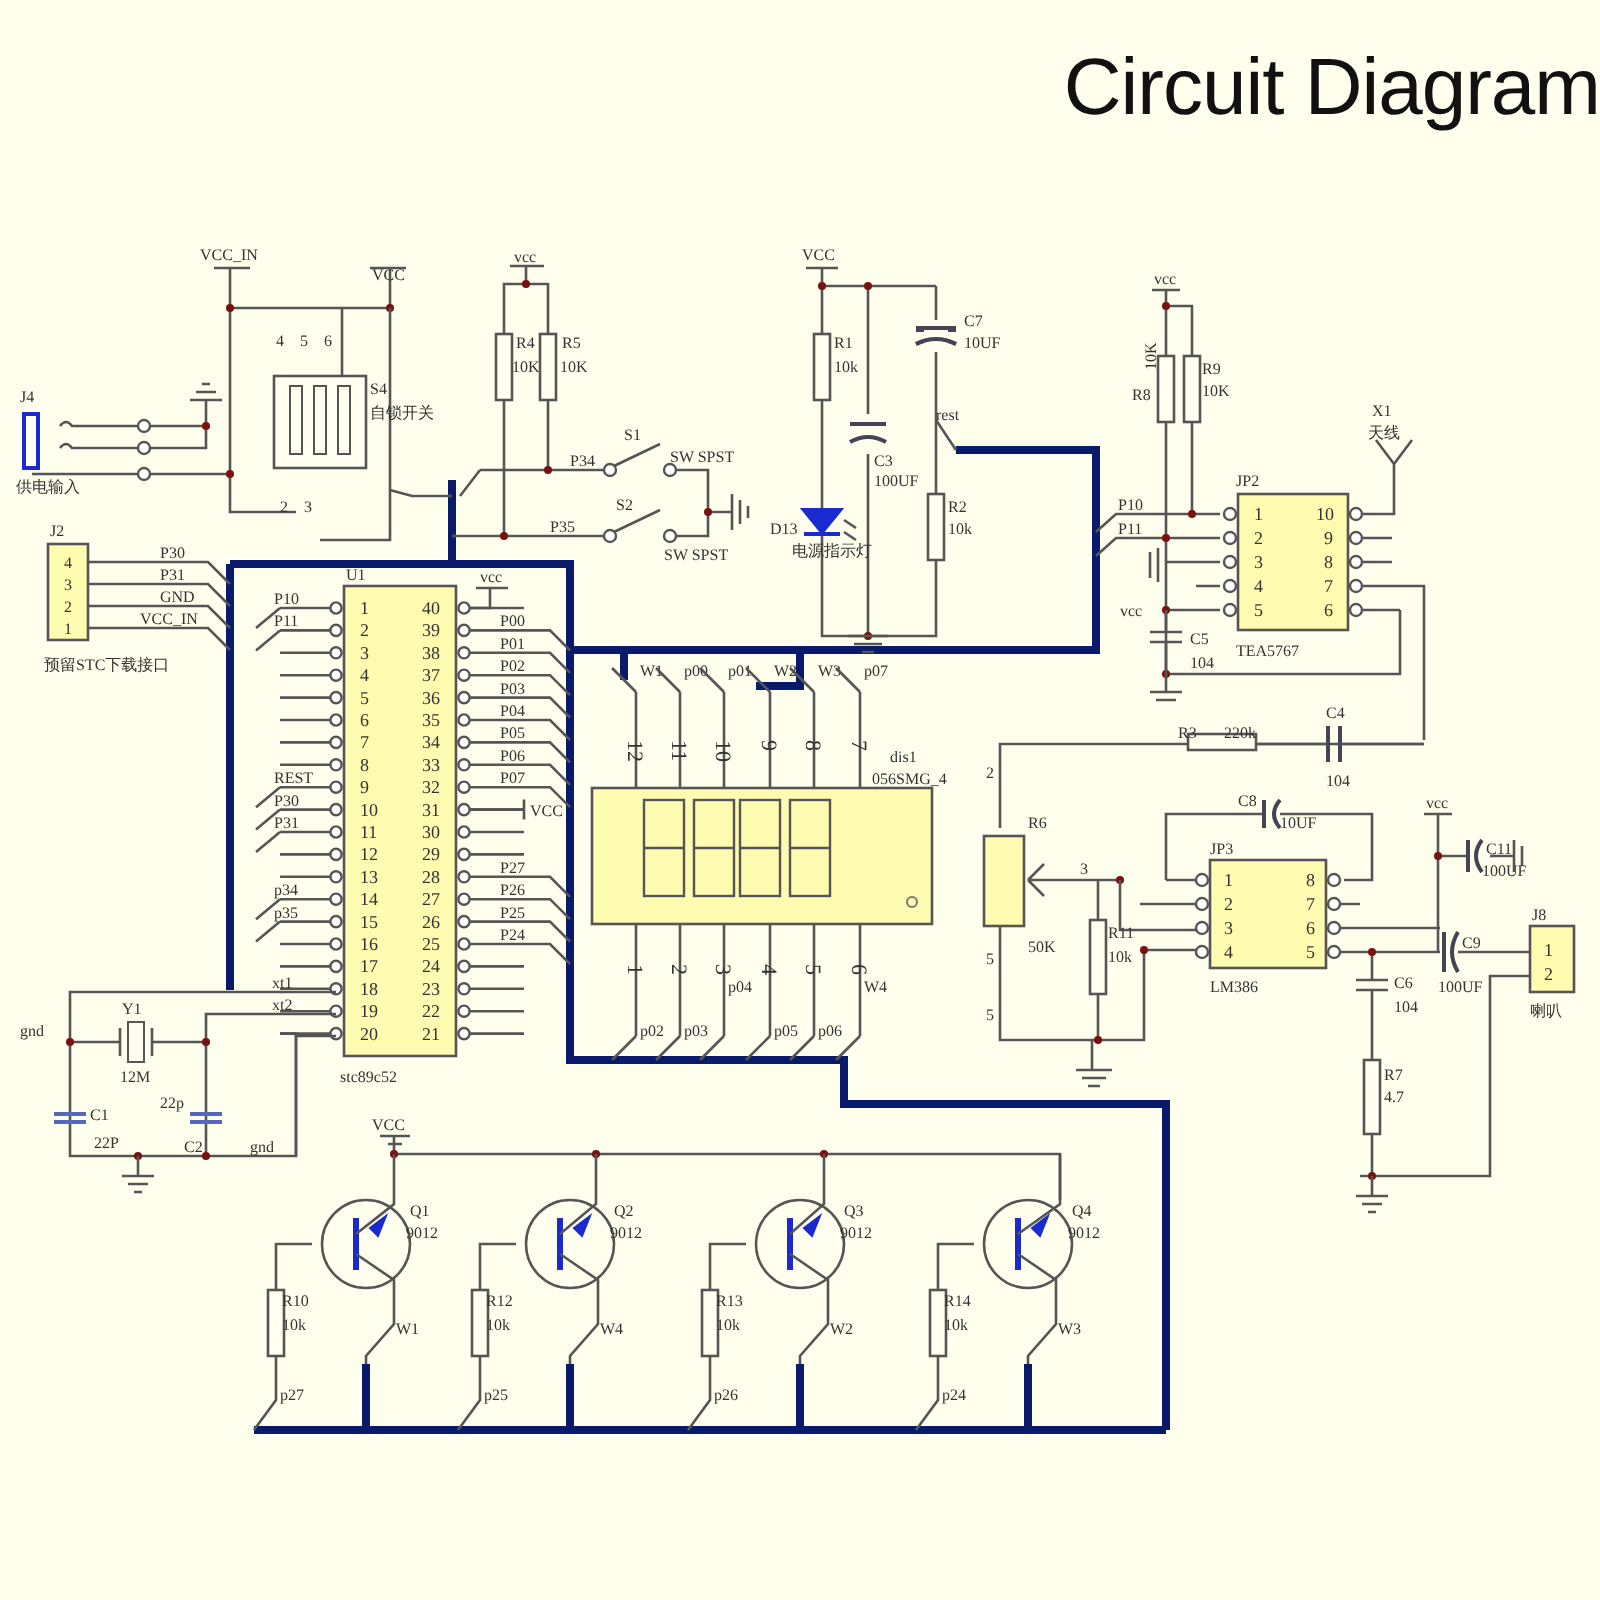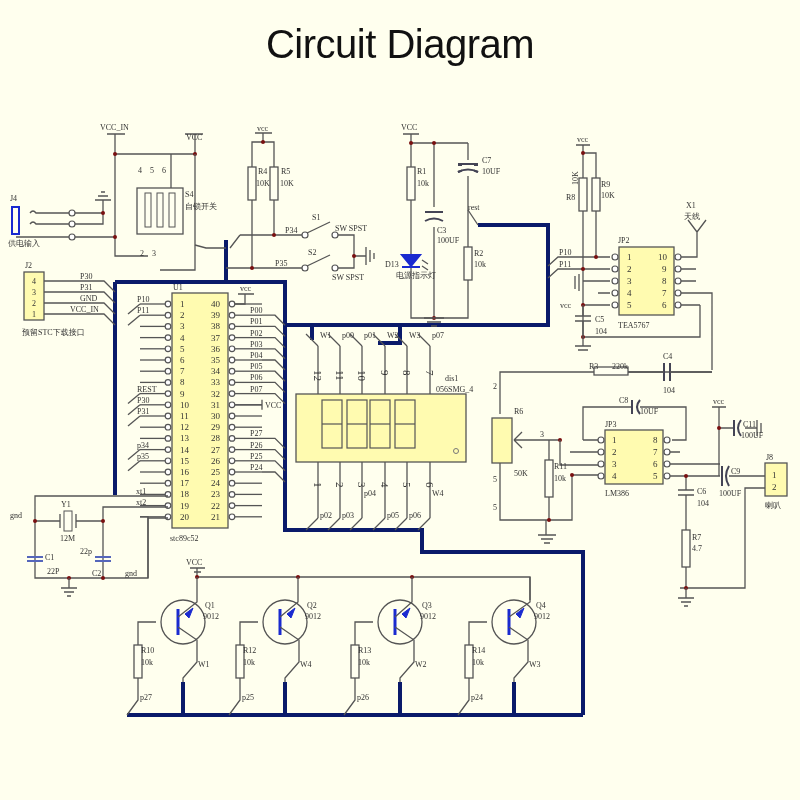--- a/index.html
+++ b/index.html
@@ -4,7 +4,7 @@
 <style>
   html, body { margin: 0; padding: 0; }
   body { width: 800px; height: 800px; background: #FFFFEE; position: relative; overflow: hidden; font-family: "Liberation Serif", serif; }
-  #title { position: absolute; left: 0; top: 22px; width: 800px; text-align: center; font-family: "Liberation Sans", sans-serif; font-size: 40px; color: #111; letter-spacing: -0.5px; }
+  #title { position: absolute; left: 0; top: 22px; width: 800px; text-align: right; font-family: "Liberation Sans", sans-serif; font-size: 40px; color: #111; letter-spacing: -0.5px; }
   svg#schem { position: absolute; left: 0; top: 0; }
   .w { stroke: #555; stroke-width: 1.3; fill: none; }
   .bus { stroke: #0a1a6a; stroke-width: 4; fill: none; stroke-linejoin: miter; }

